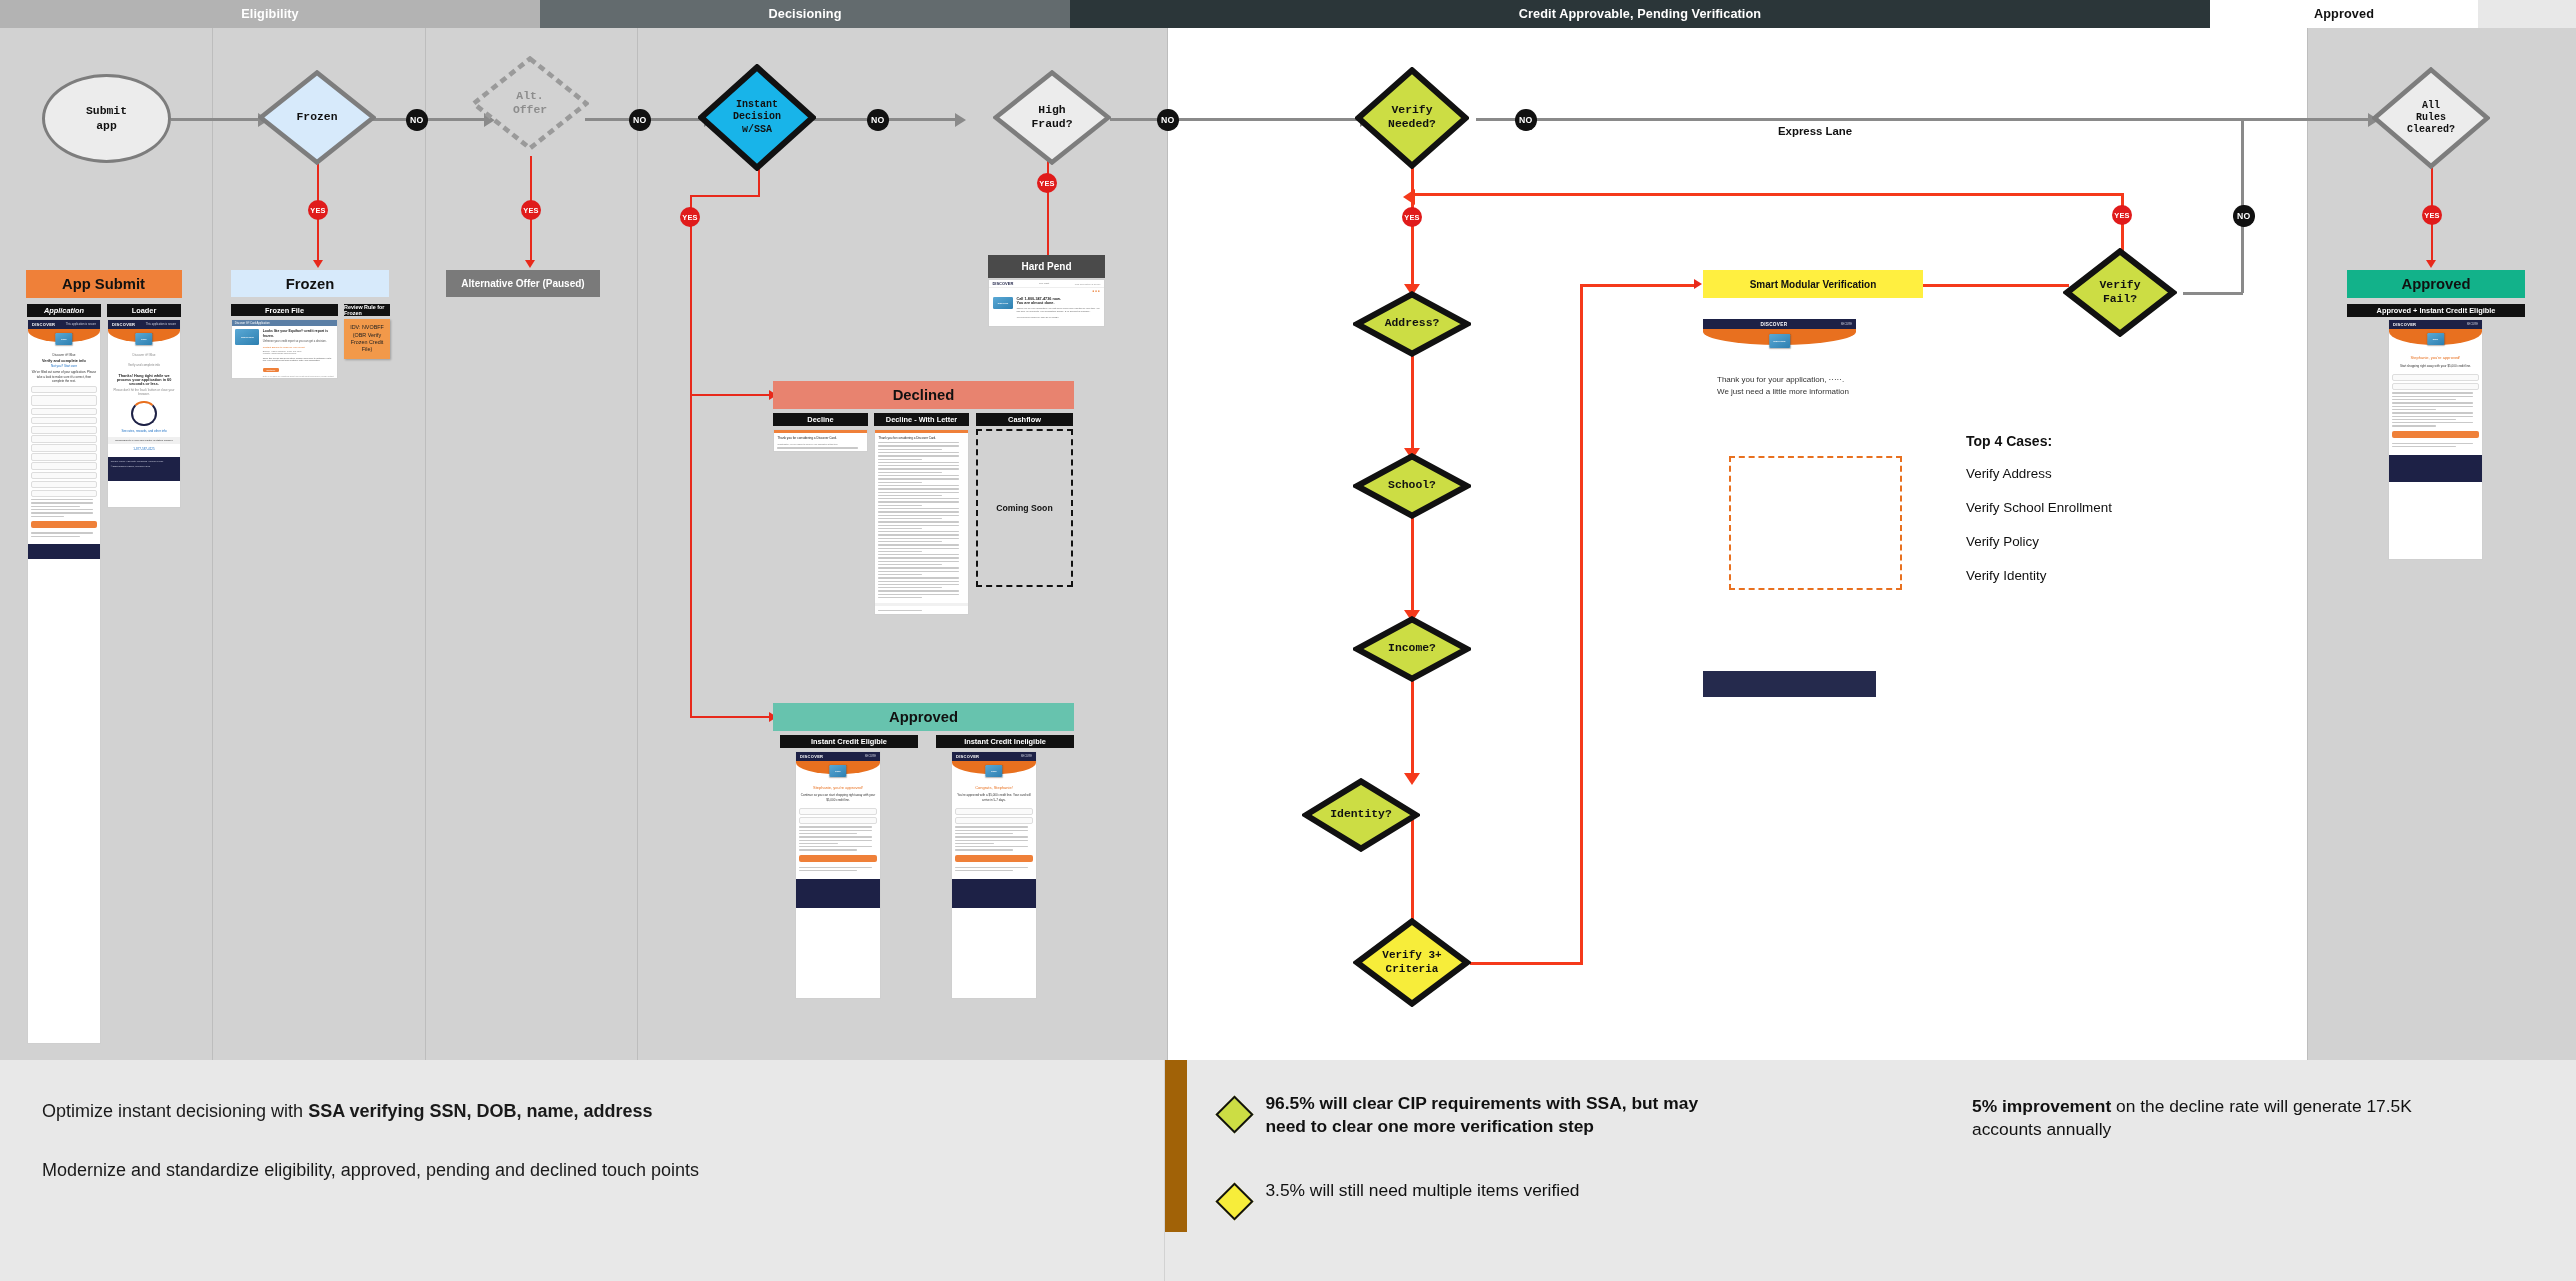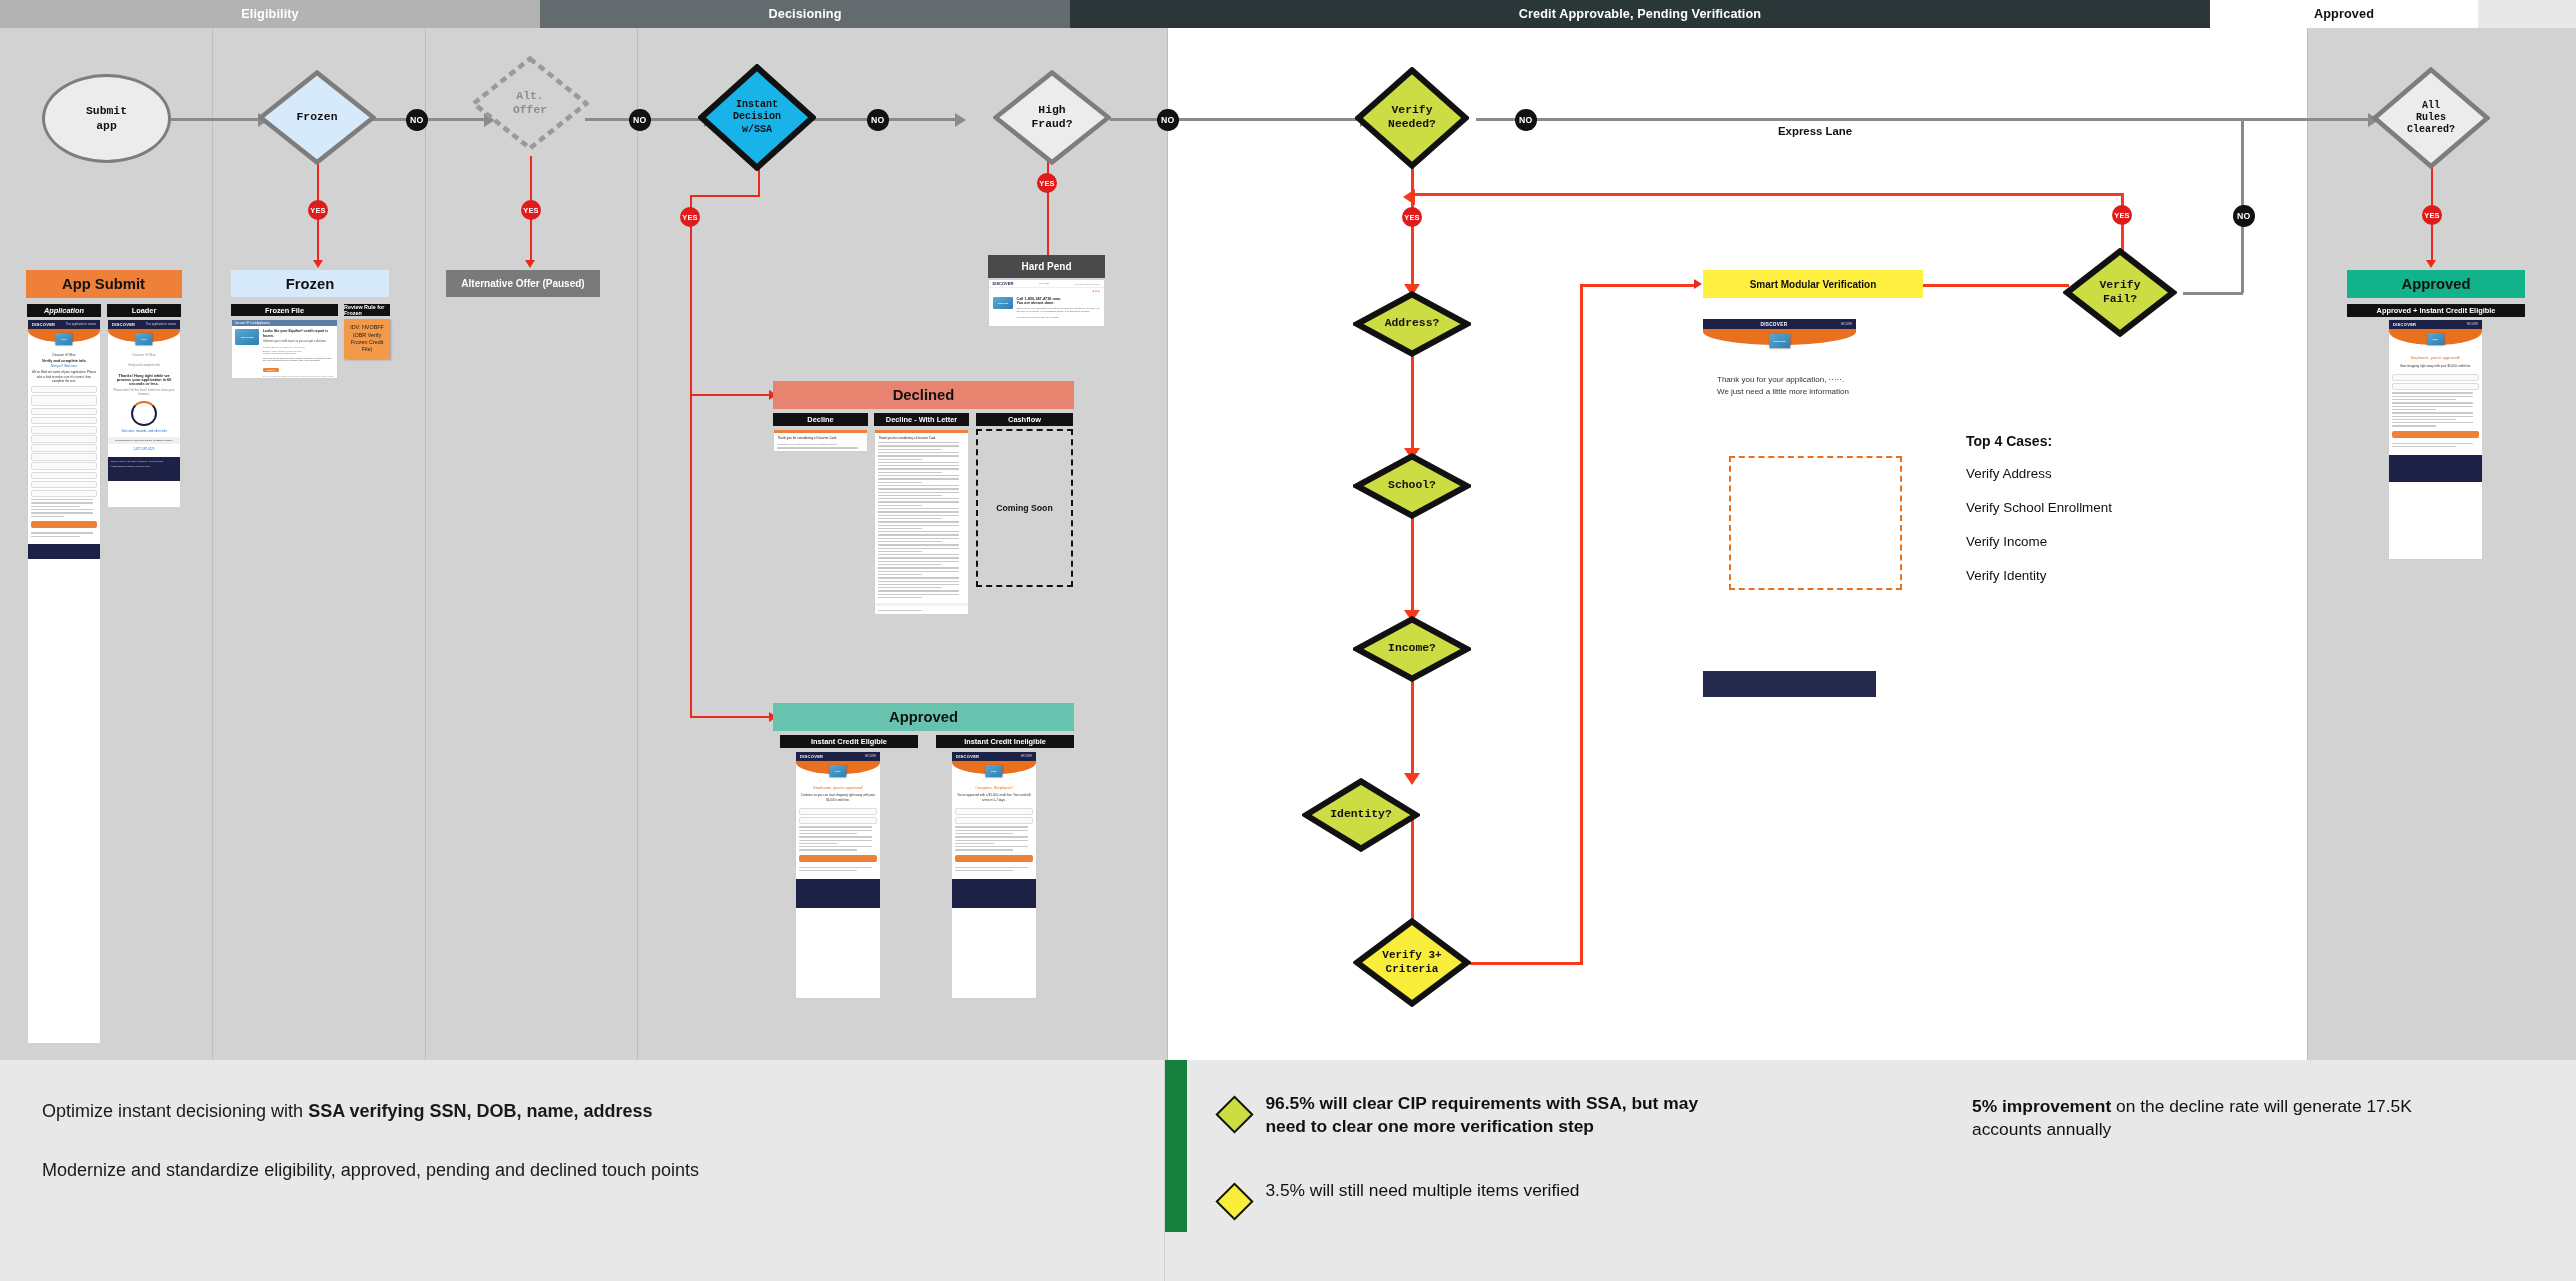--- a/index.html
+++ b/index.html
@@ -644,7 +644,7 @@
   <div class="ch">Top 4 Cases:</div>
   <div class="ci">Verify Address</div>
   <div class="ci">Verify School Enrollment</div>
-  <div class="ci">Verify Income</div>
+  <div class="ci">Verify Policy</div>
   <div class="ci">Verify Identity</div>
 </div>
 

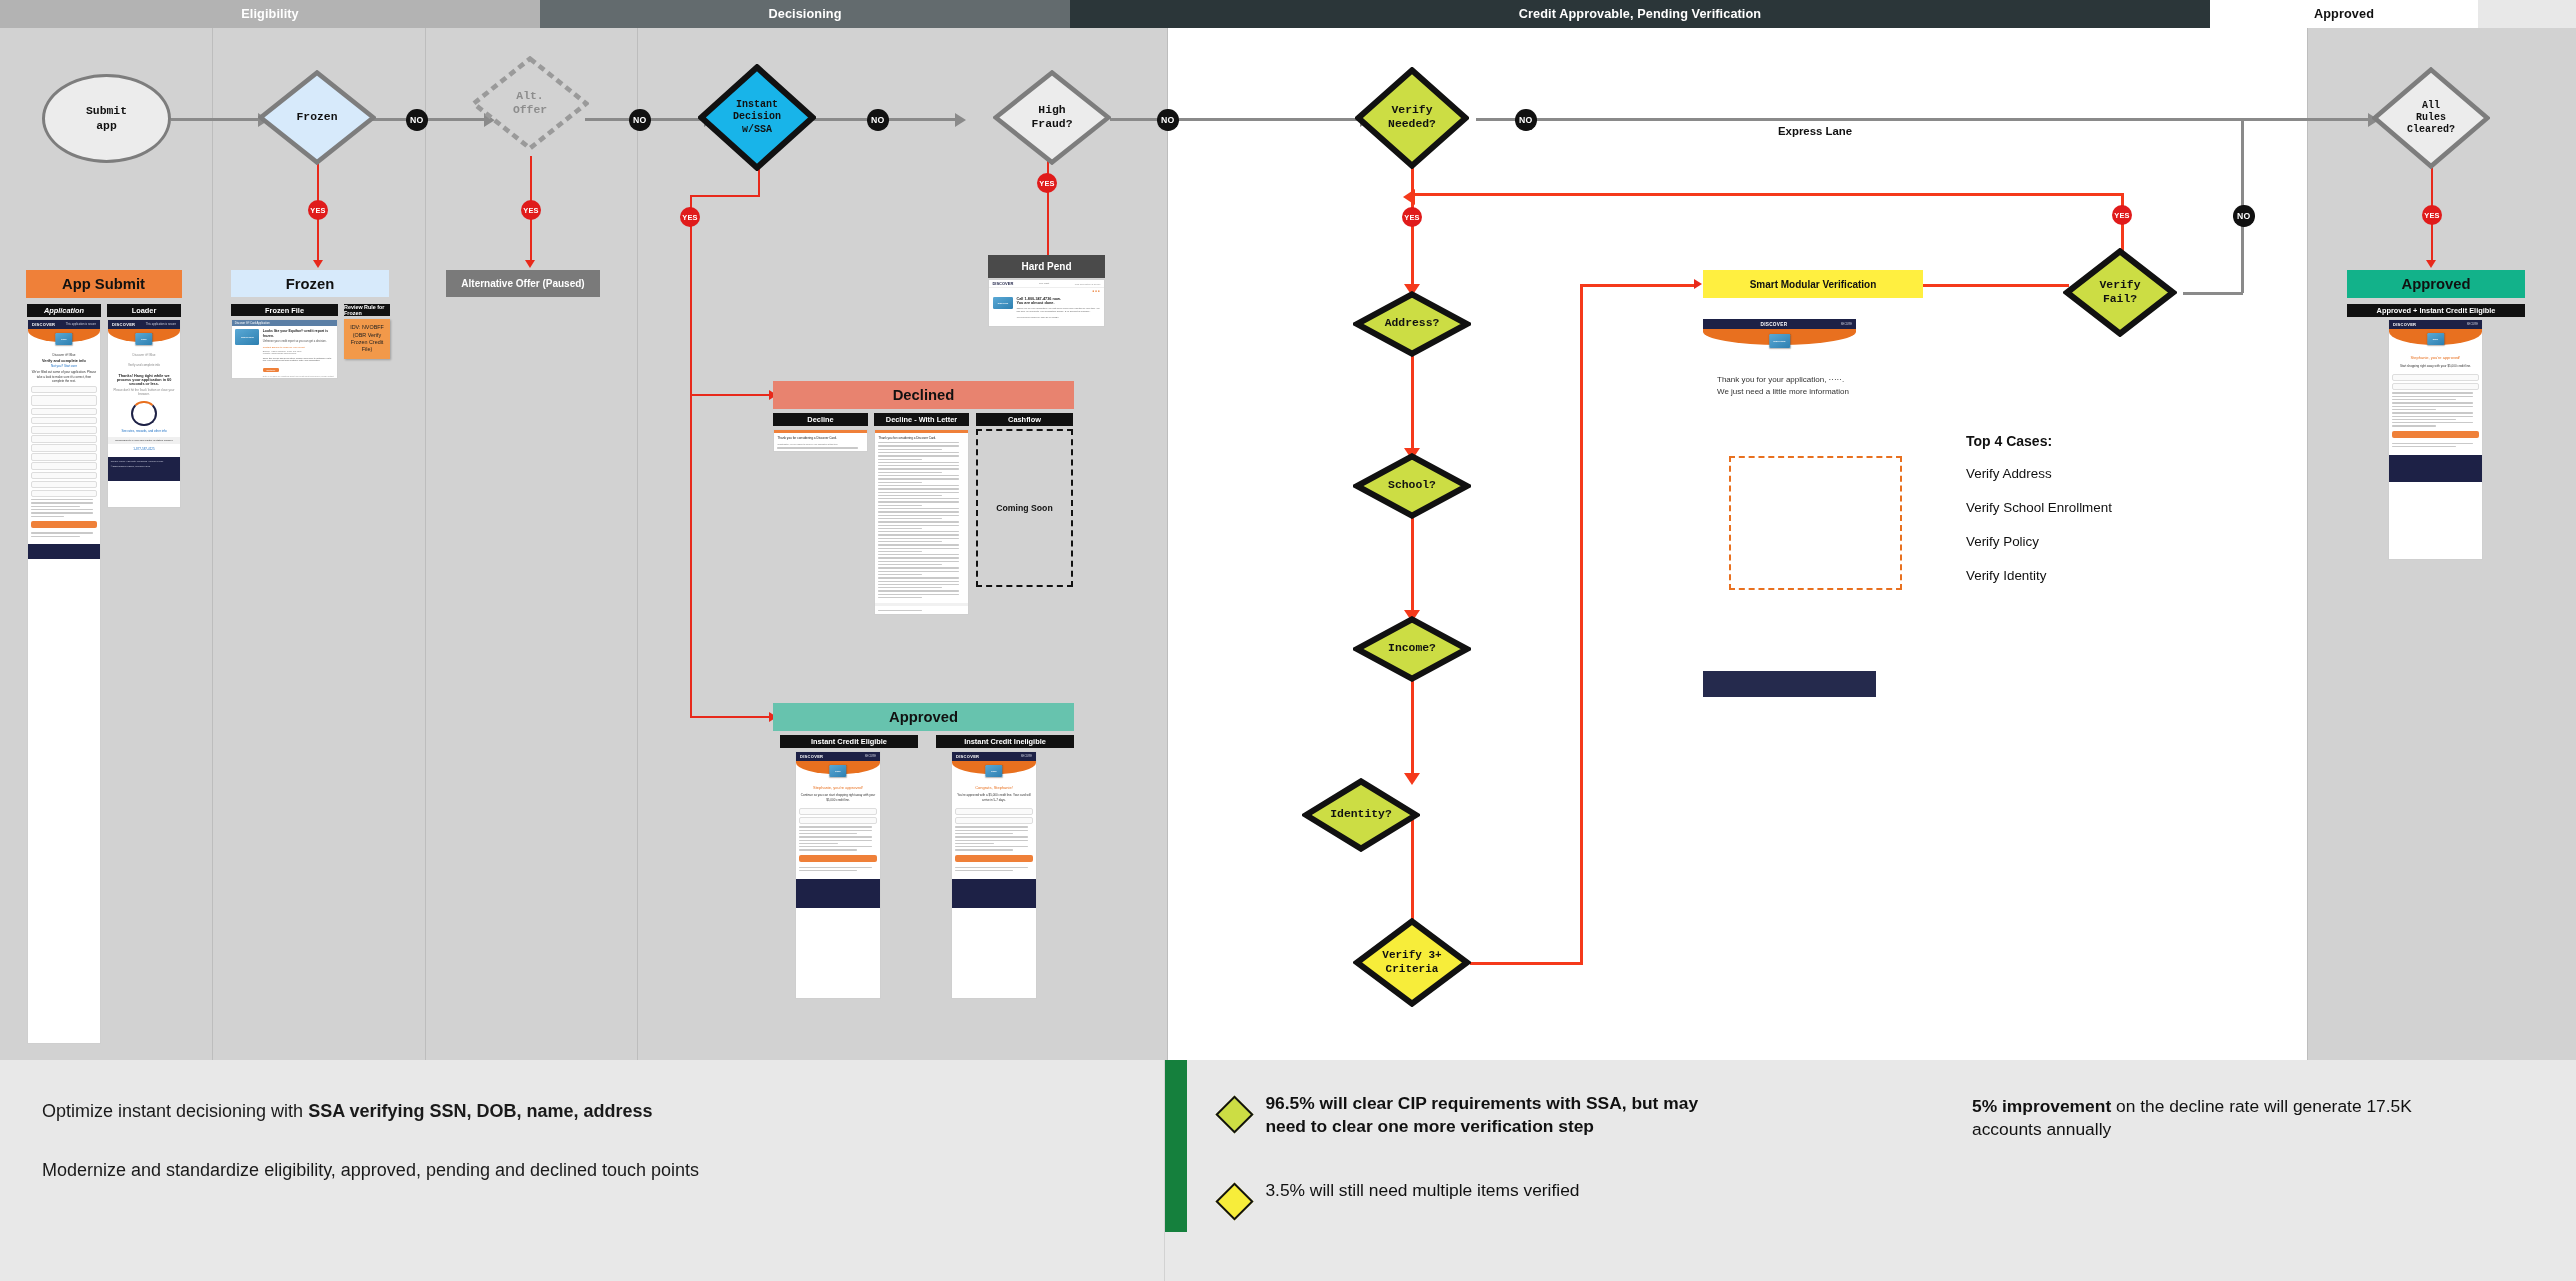--- a/index.html
+++ b/index.html
@@ -29,7 +29,7 @@
   .lane-sep { position:absolute; top:0; width:0.7px; height:1032px; background:#bdbdbd; }
 
   
-  .footer { position:absolute; left:0; top:1060px; width:2576px; height:172px; background:#15803d; }
+  .footer { position:absolute; left:0; top:1060px; width:2576px; height:172px; background:#a16207; }
   .footer-panel { position:absolute; top:0; height:221px; background:#e8e8e8; }
   .fp-left  { left:0;    width:1165px; border-right:1.3px solid #d2d2d2; }
   .fp-mid   { left:1187px; width:778px; }

